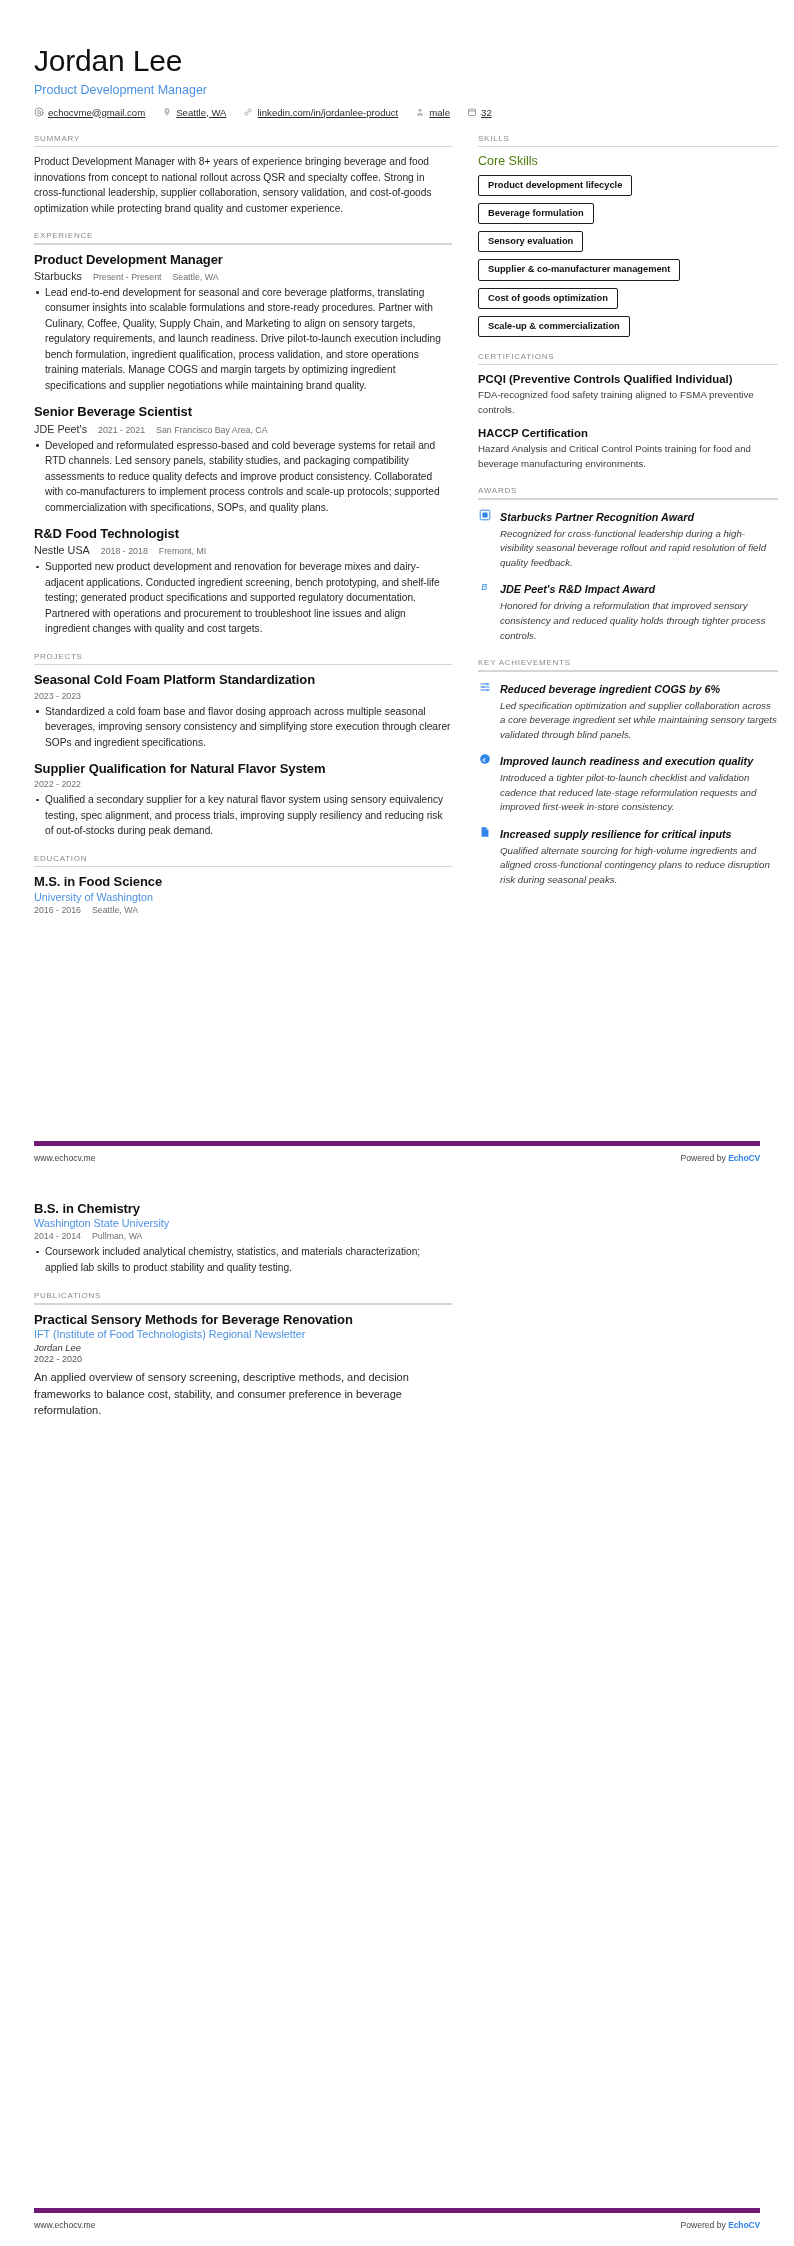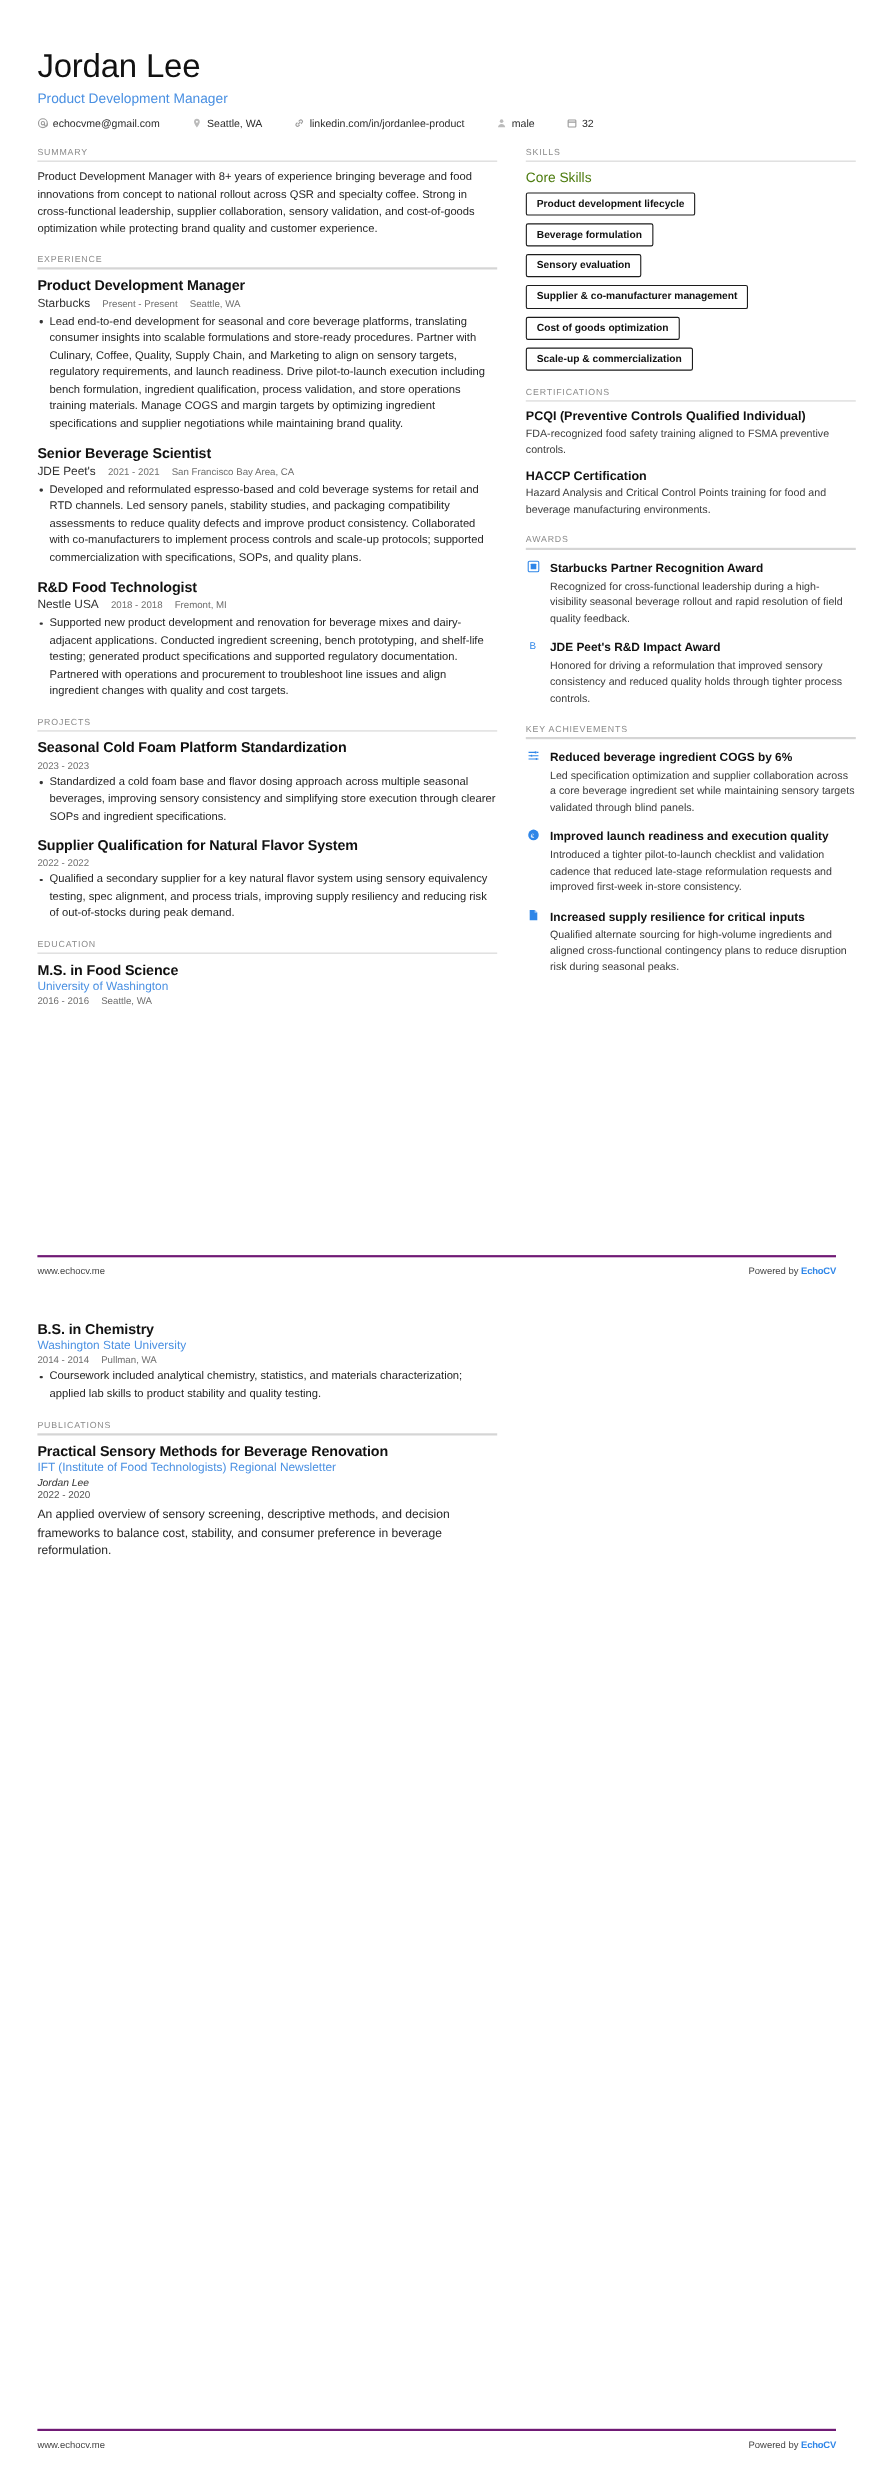--- a/index.html
+++ b/index.html
@@ -39,9 +39,10 @@
     display: flex;
     flex-wrap: wrap;
     align-items: flex-end;
-    gap: 16px;
+    gap: 4px;
     font-size: 9.6px;
     color: #2b2b2b;
+    text-decoration: underline;
   }
   .contact-item {
     display: inline-flex;

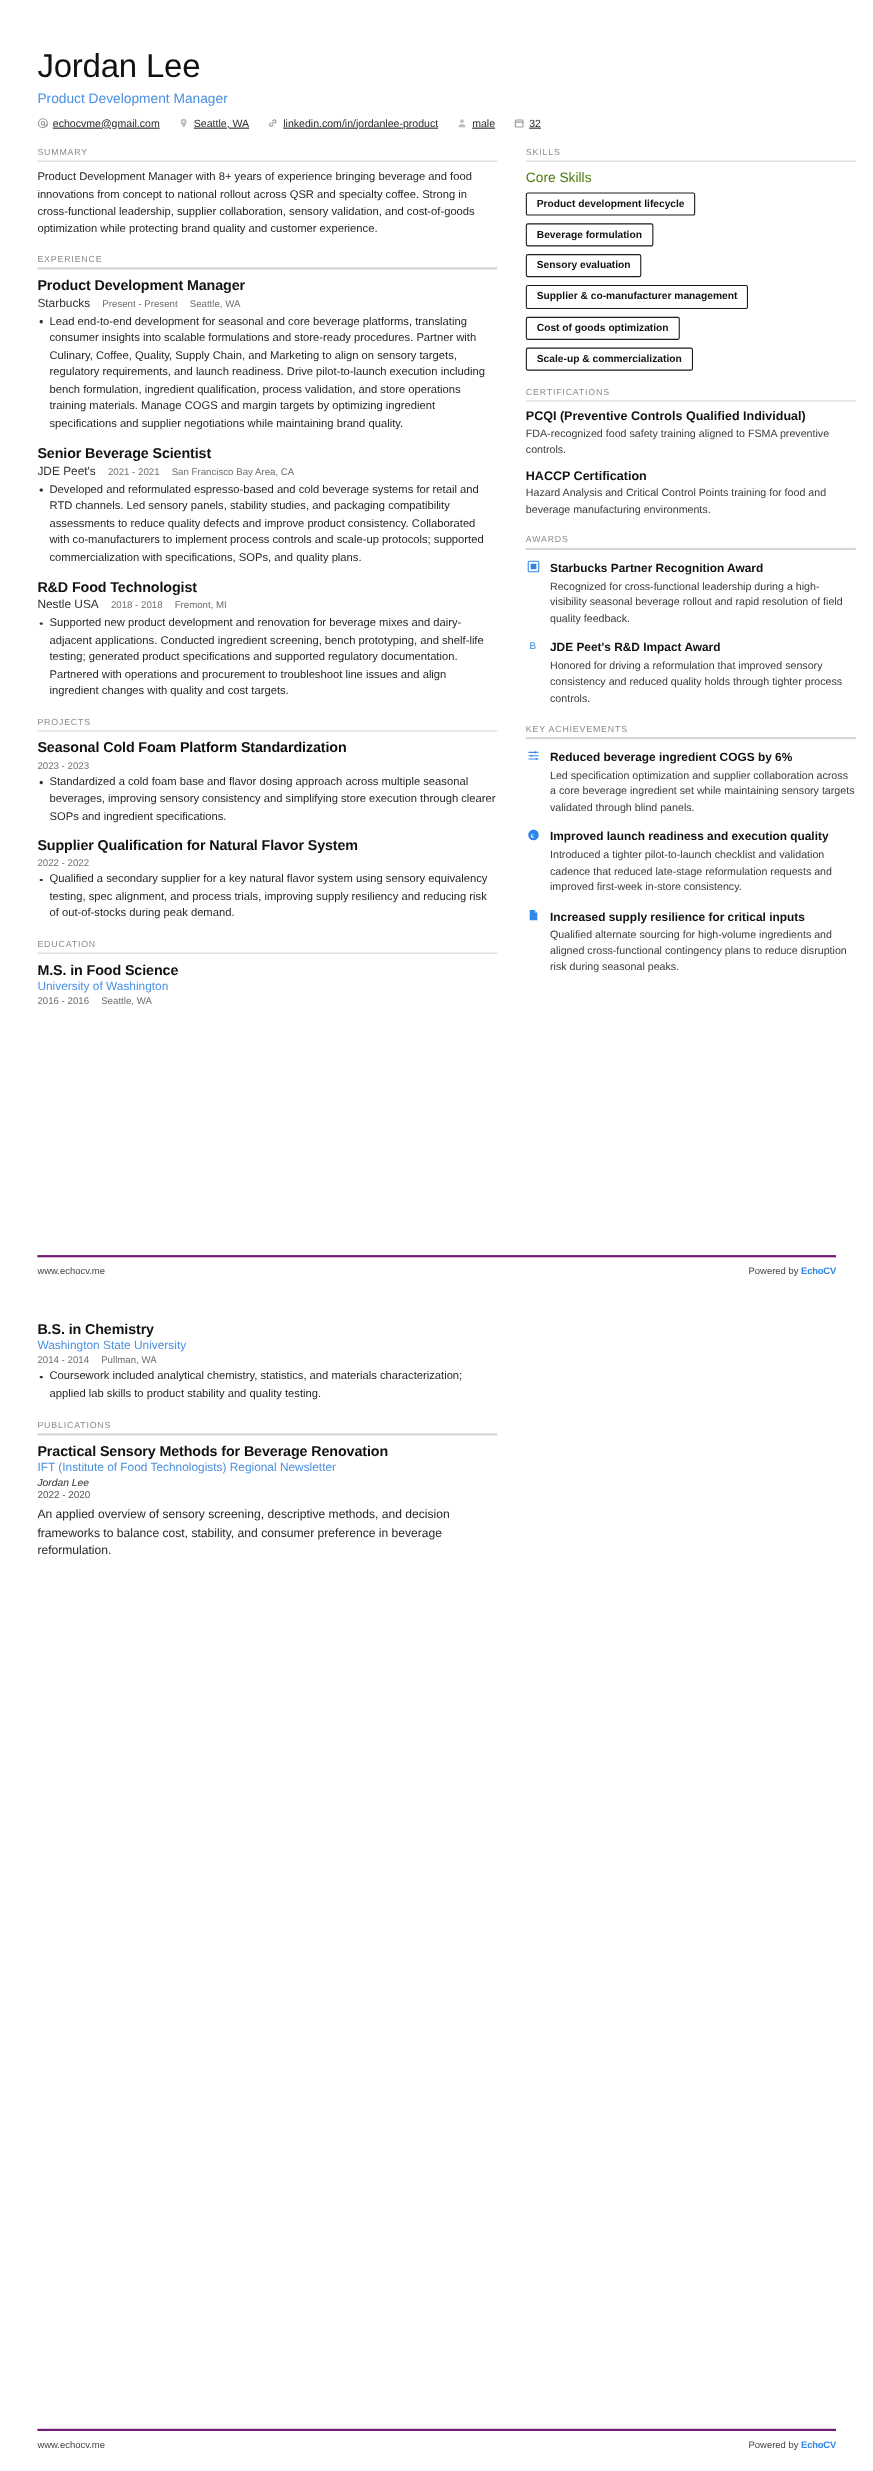--- a/index.html
+++ b/index.html
@@ -158,6 +158,7 @@
     display: flex;
     gap: 8px;
     margin-bottom: 9px;
+    font-style: italic;
   }
   .award-ic, .kach-ic {
     flex: 0 0 14px;

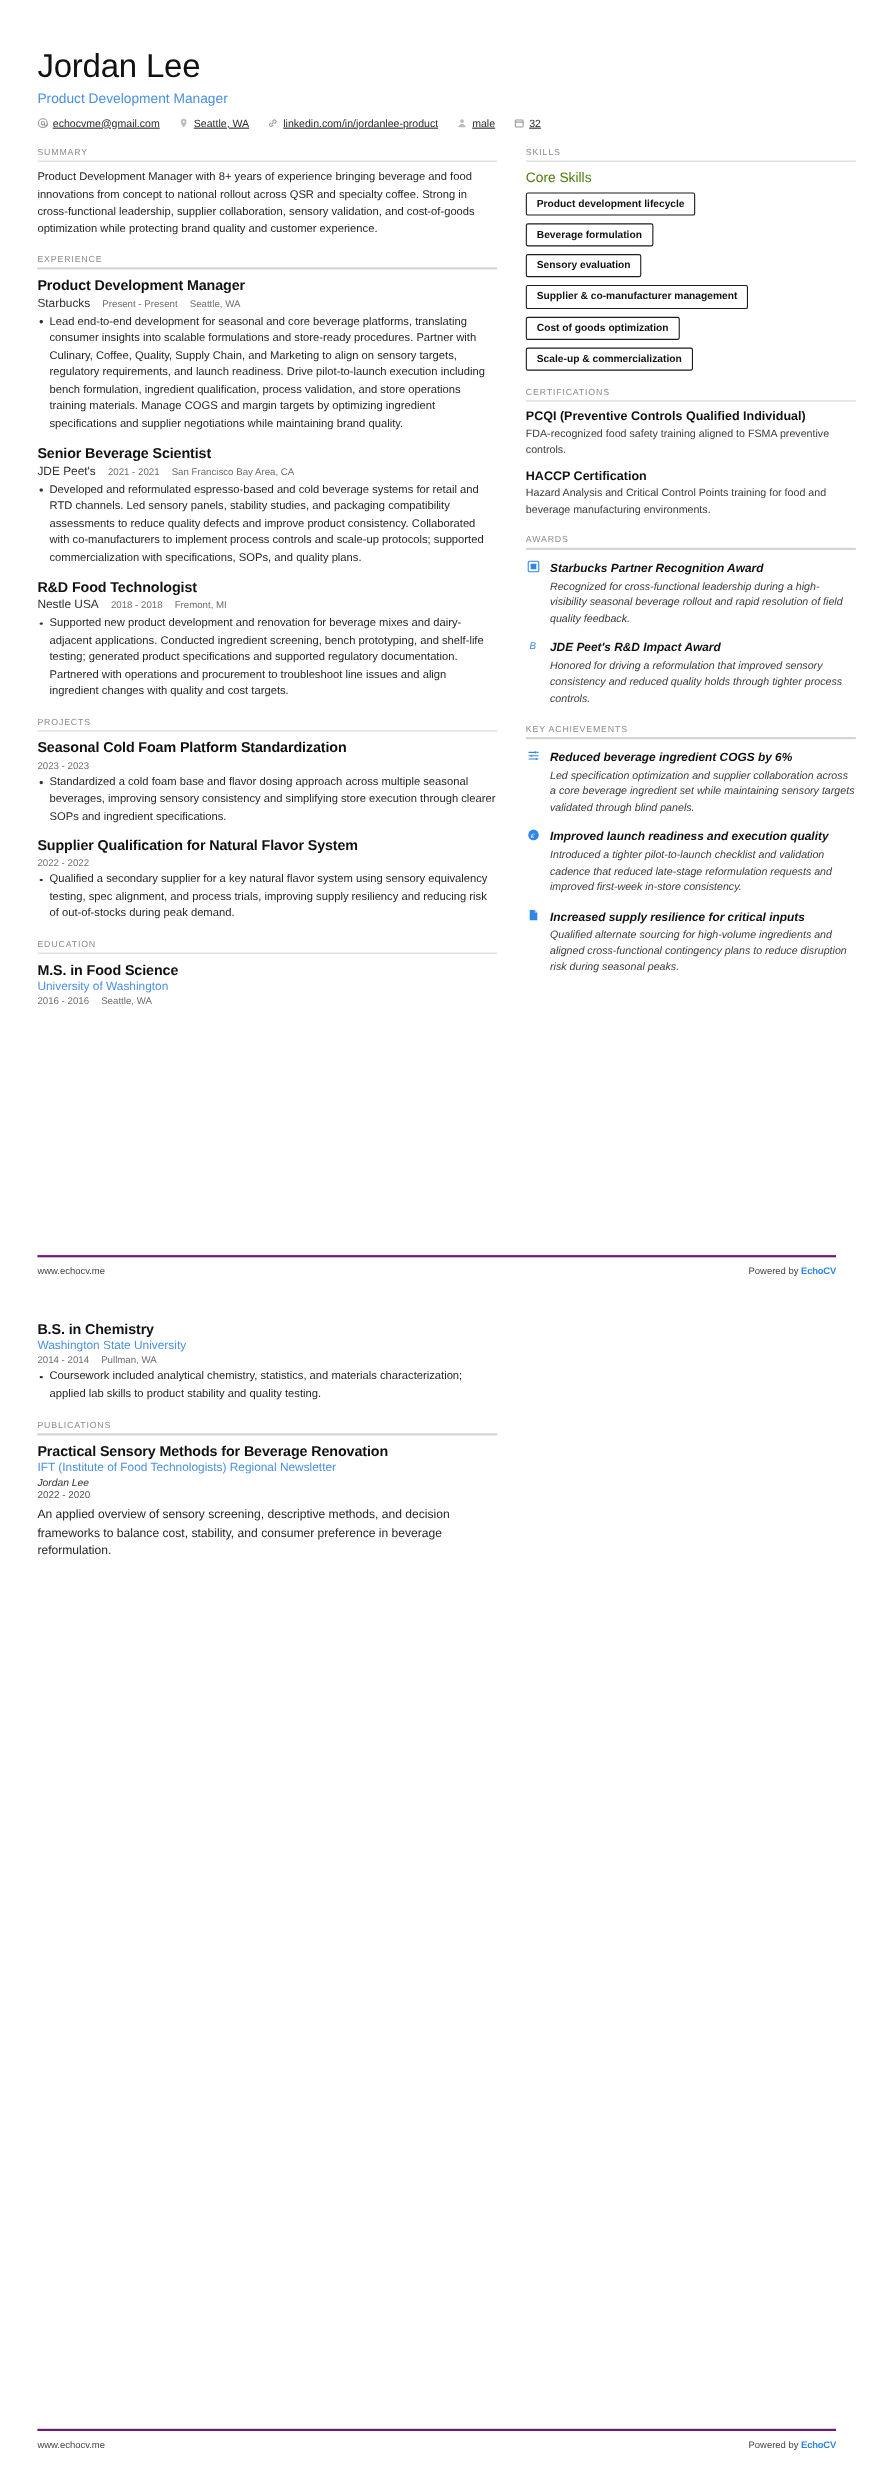--- a/index.html
+++ b/index.html
@@ -183,7 +183,7 @@
     display: flex;
     justify-content: space-between;
     align-items: center;
-    border-top: 2px solid #701a75;
+    border-top: 5px solid #701a75;
     padding-top: 7px;
     font-size: 8.6px;
     color: #444;

